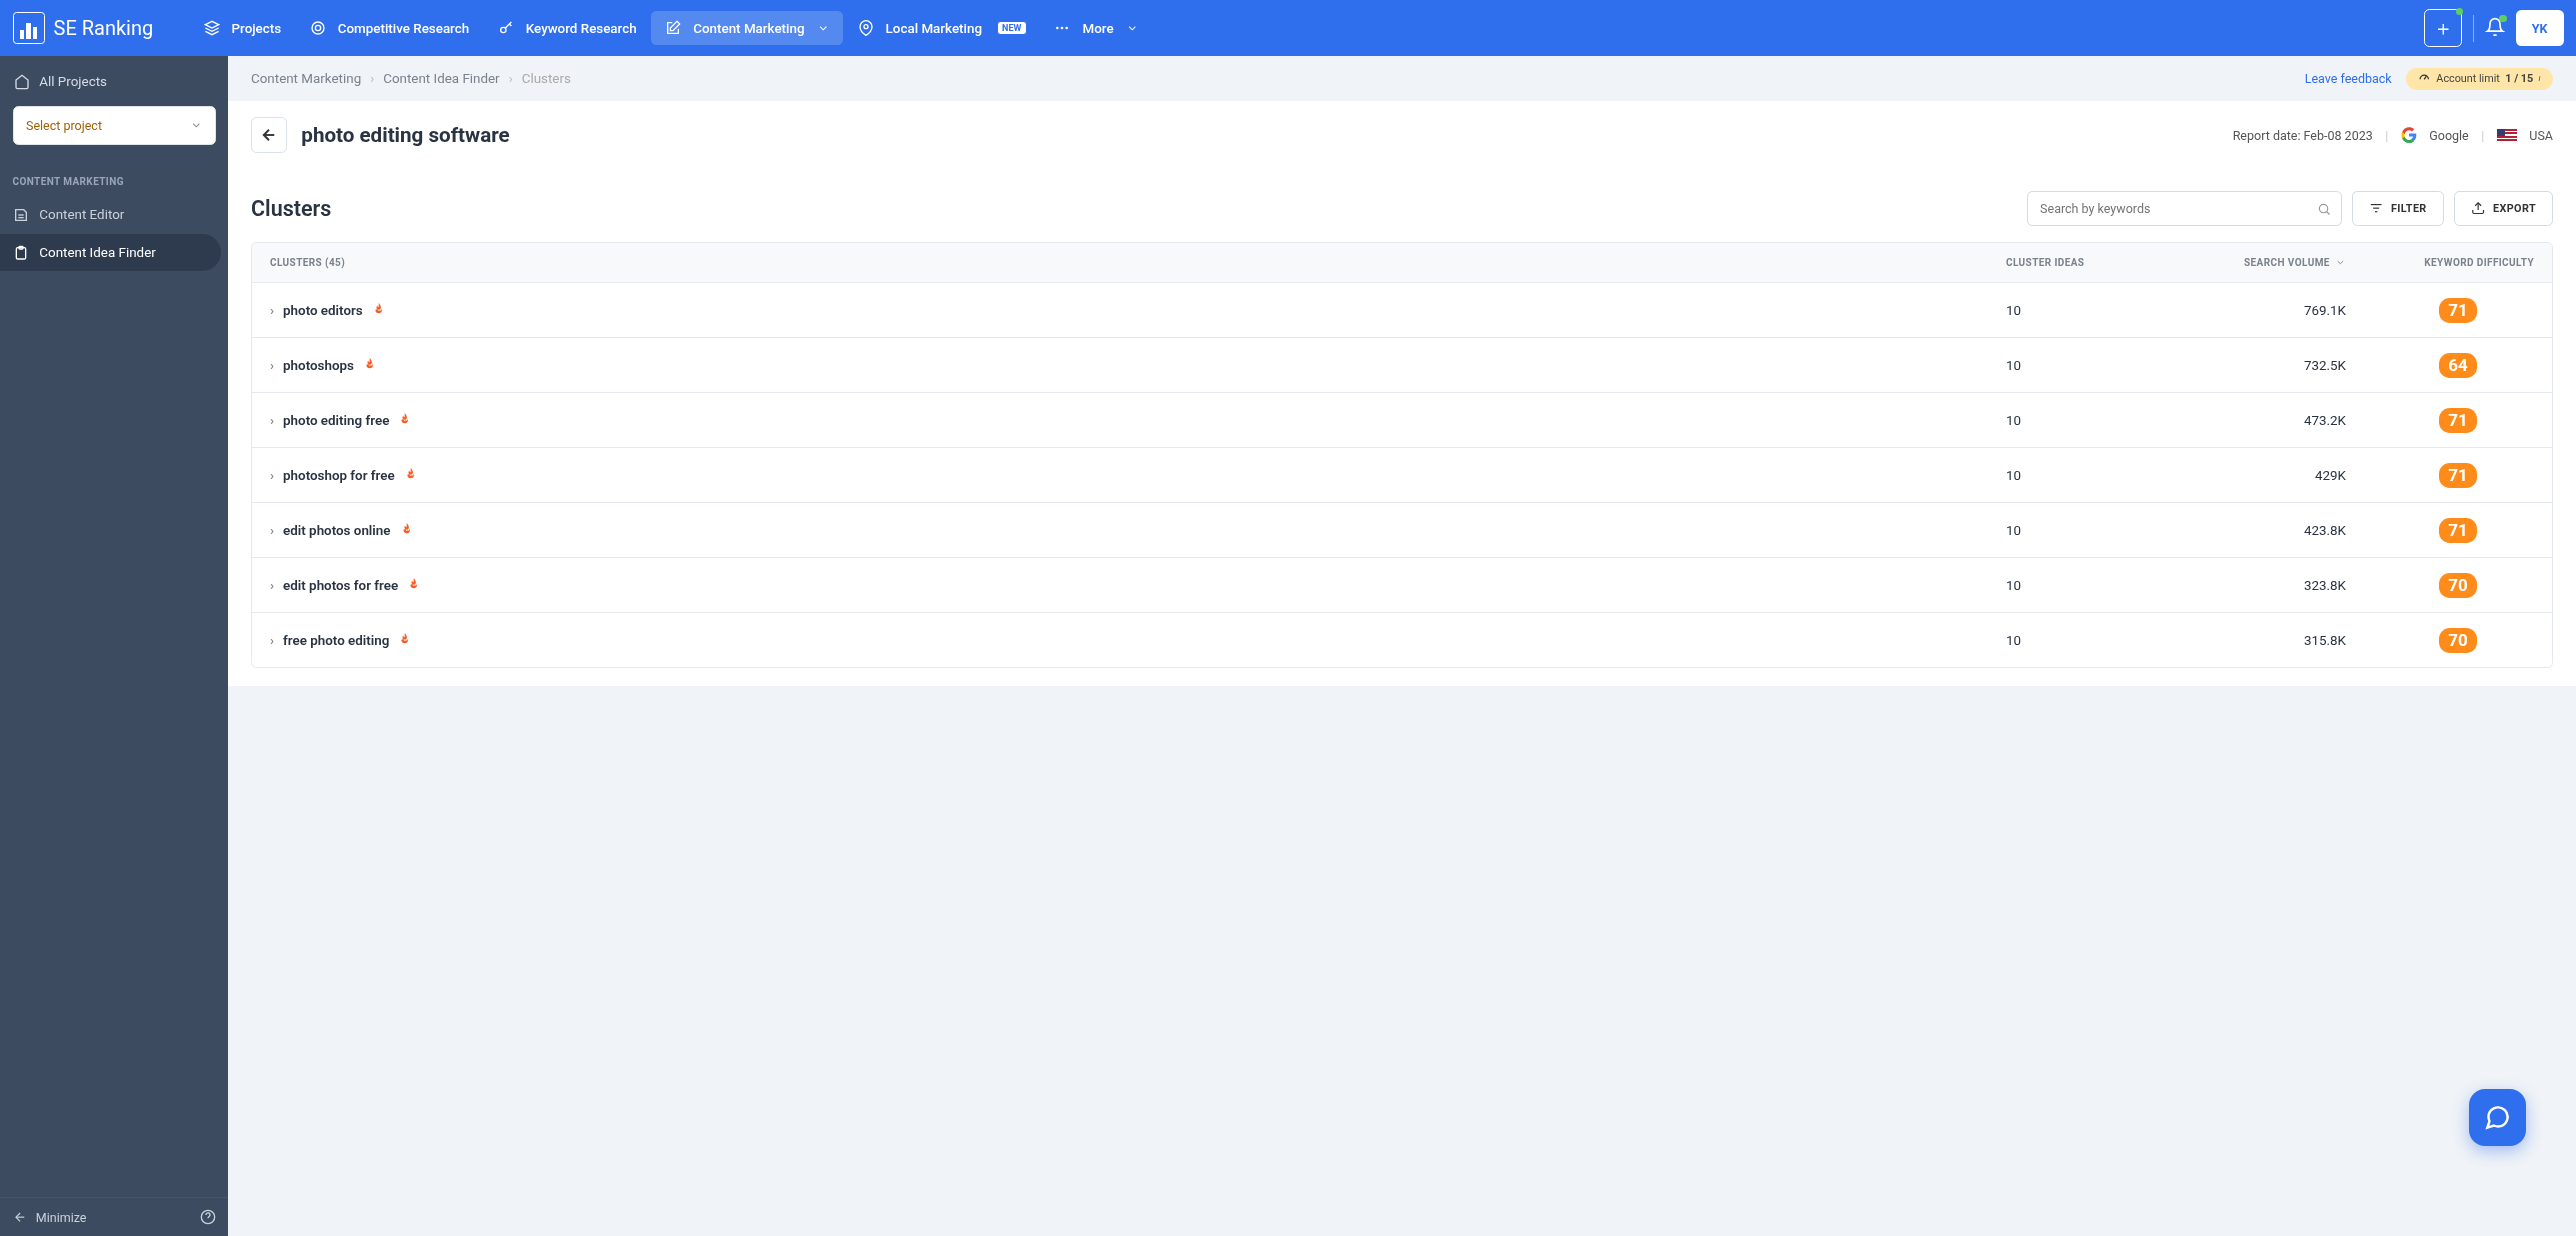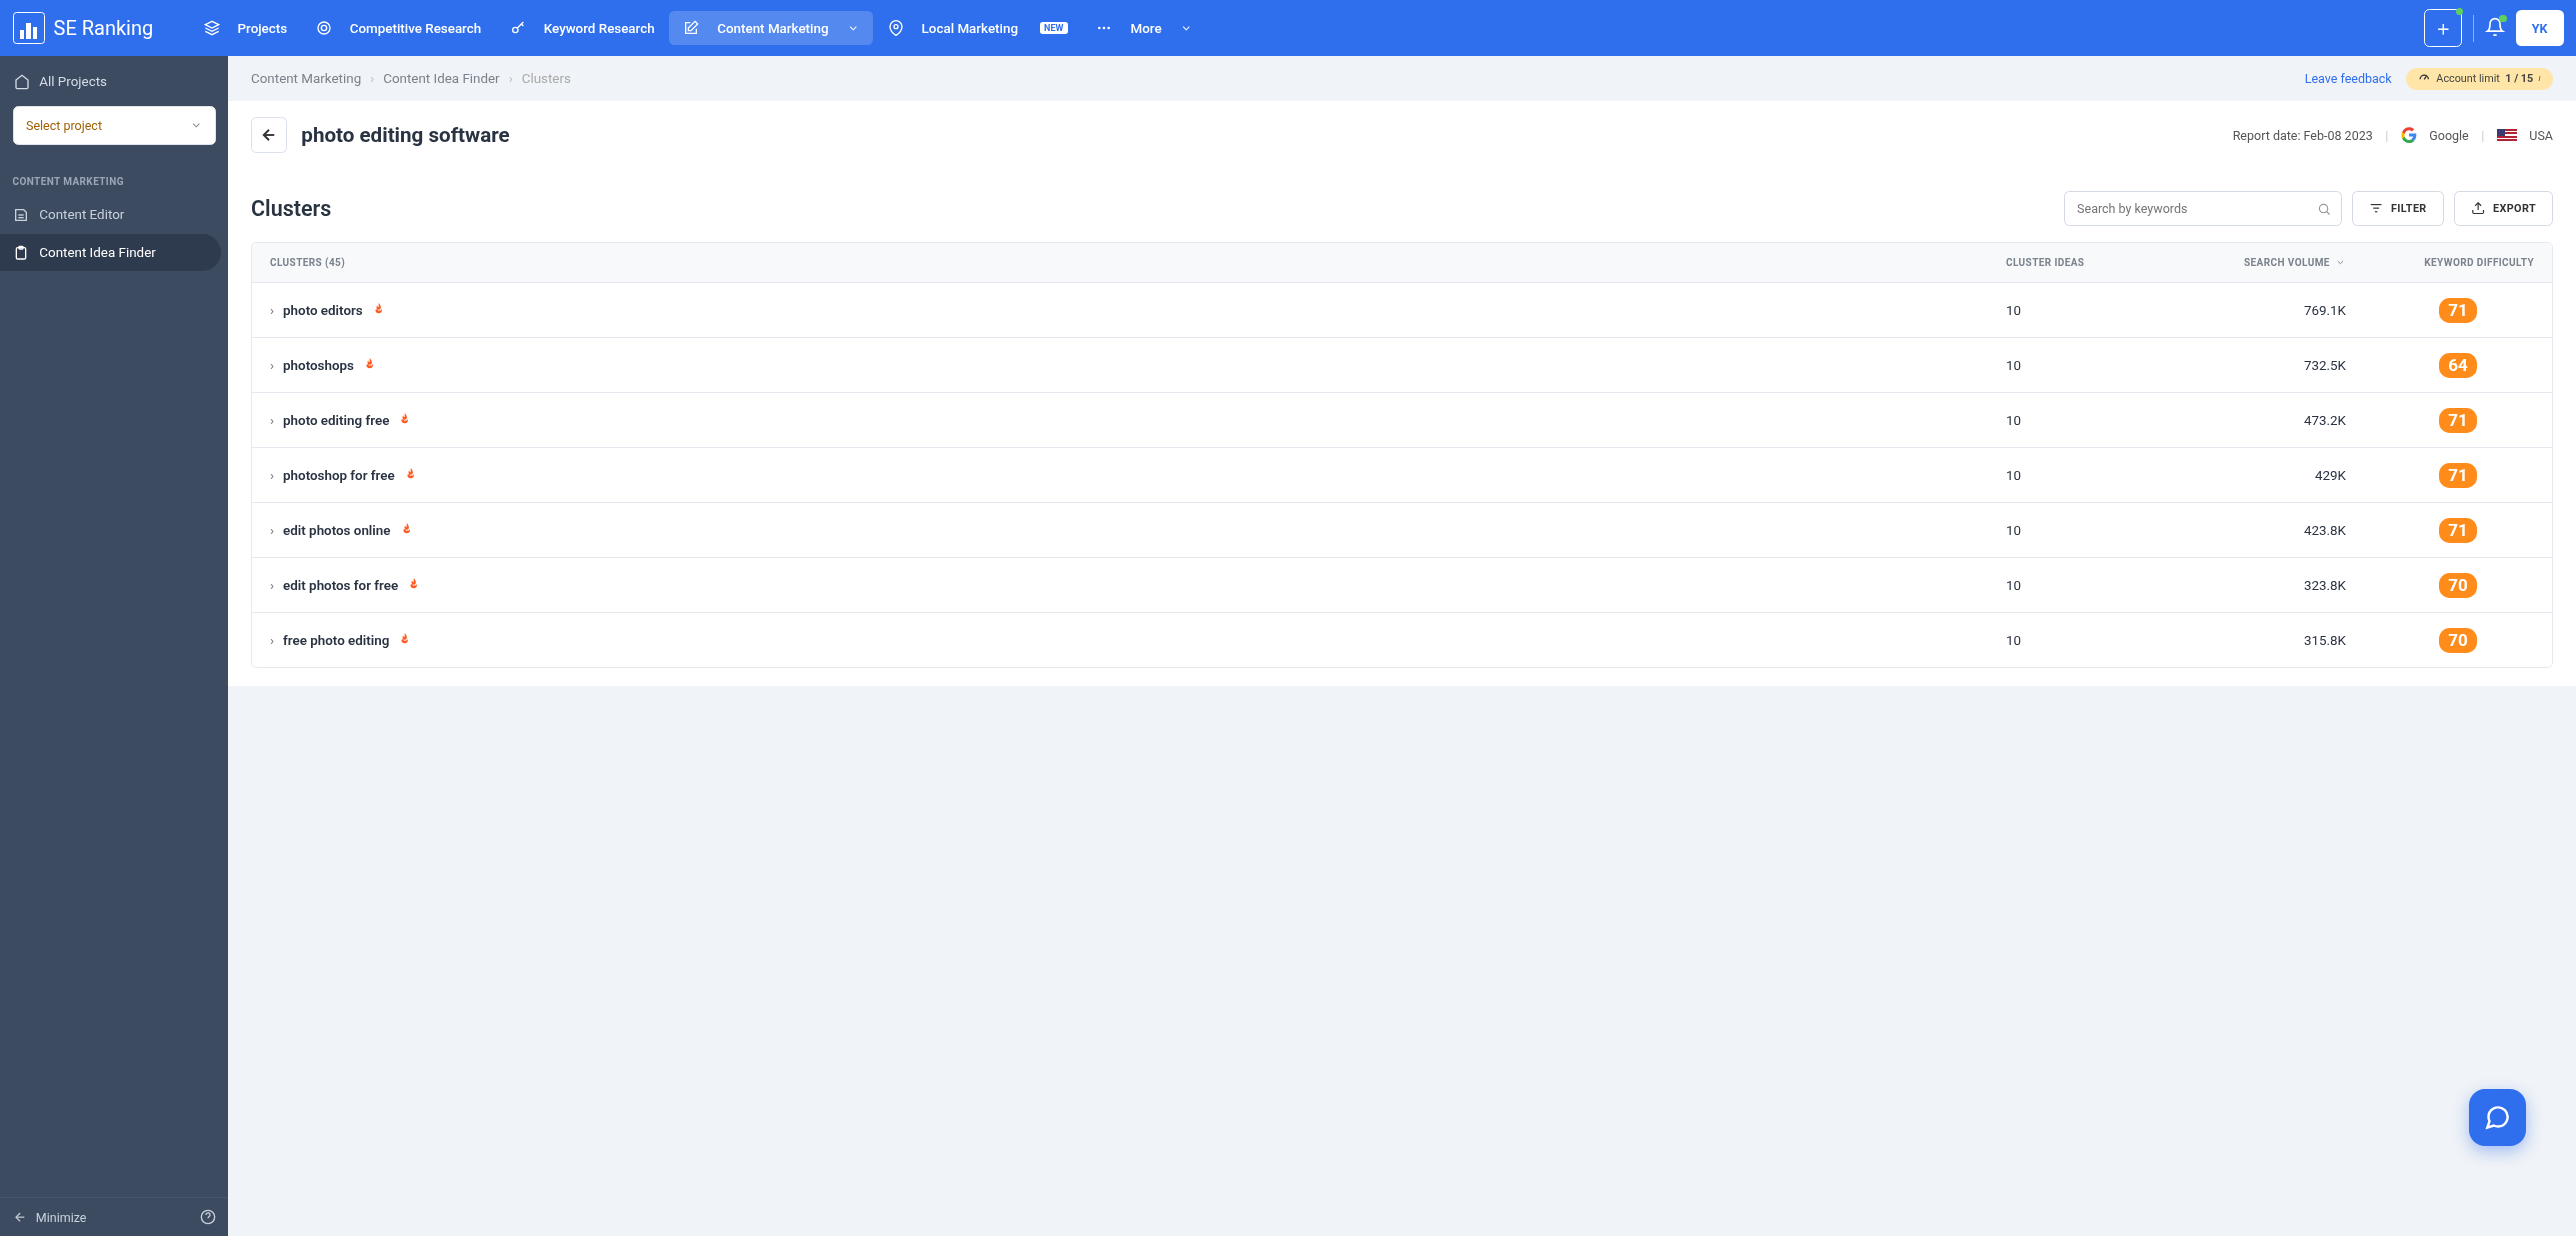--- a/index.html
+++ b/index.html
@@ -9,7 +9,7 @@
 .logo-box { width: 32px; height: 32px; border: 1.8px solid #fff; border-radius: 3.6px; display: flex; align-items: flex-end; justify-content: center; padding: 3.6px; gap: 1.8px; margin-right: 9px; }
 .logo-box span { background: #fff; width: 4.5px; display: block; }
 .brand { font-size: 20px; font-weight: 400; margin-right: 36px; }
-.nav-item { display: flex; align-items: center; gap: 18px; padding: 9px 14.3px; font-size: 13.4px; font-weight: 500; cursor: pointer; border-radius: 5.4px; white-space: nowrap; text-align: center; }
+.nav-item { display: flex; align-items: center; gap: 12px; padding: 9px 14.3px; font-size: 13.4px; font-weight: 500; cursor: pointer; border-radius: 5.4px; white-space: nowrap; text-align: center; }
 .nav-item.active { background: rgba(255,255,255,0.18); }
 .nav-item svg { width: 16px; height: 16px; fill: none; stroke: #fff; stroke-width: 2; }
 .new-badge { background: #fff; color: #2f6fed; font-size: 9px; font-weight: 700; padding: 0.9px 4.5px; border-radius: 2.7px; margin-left: 3.6px; }

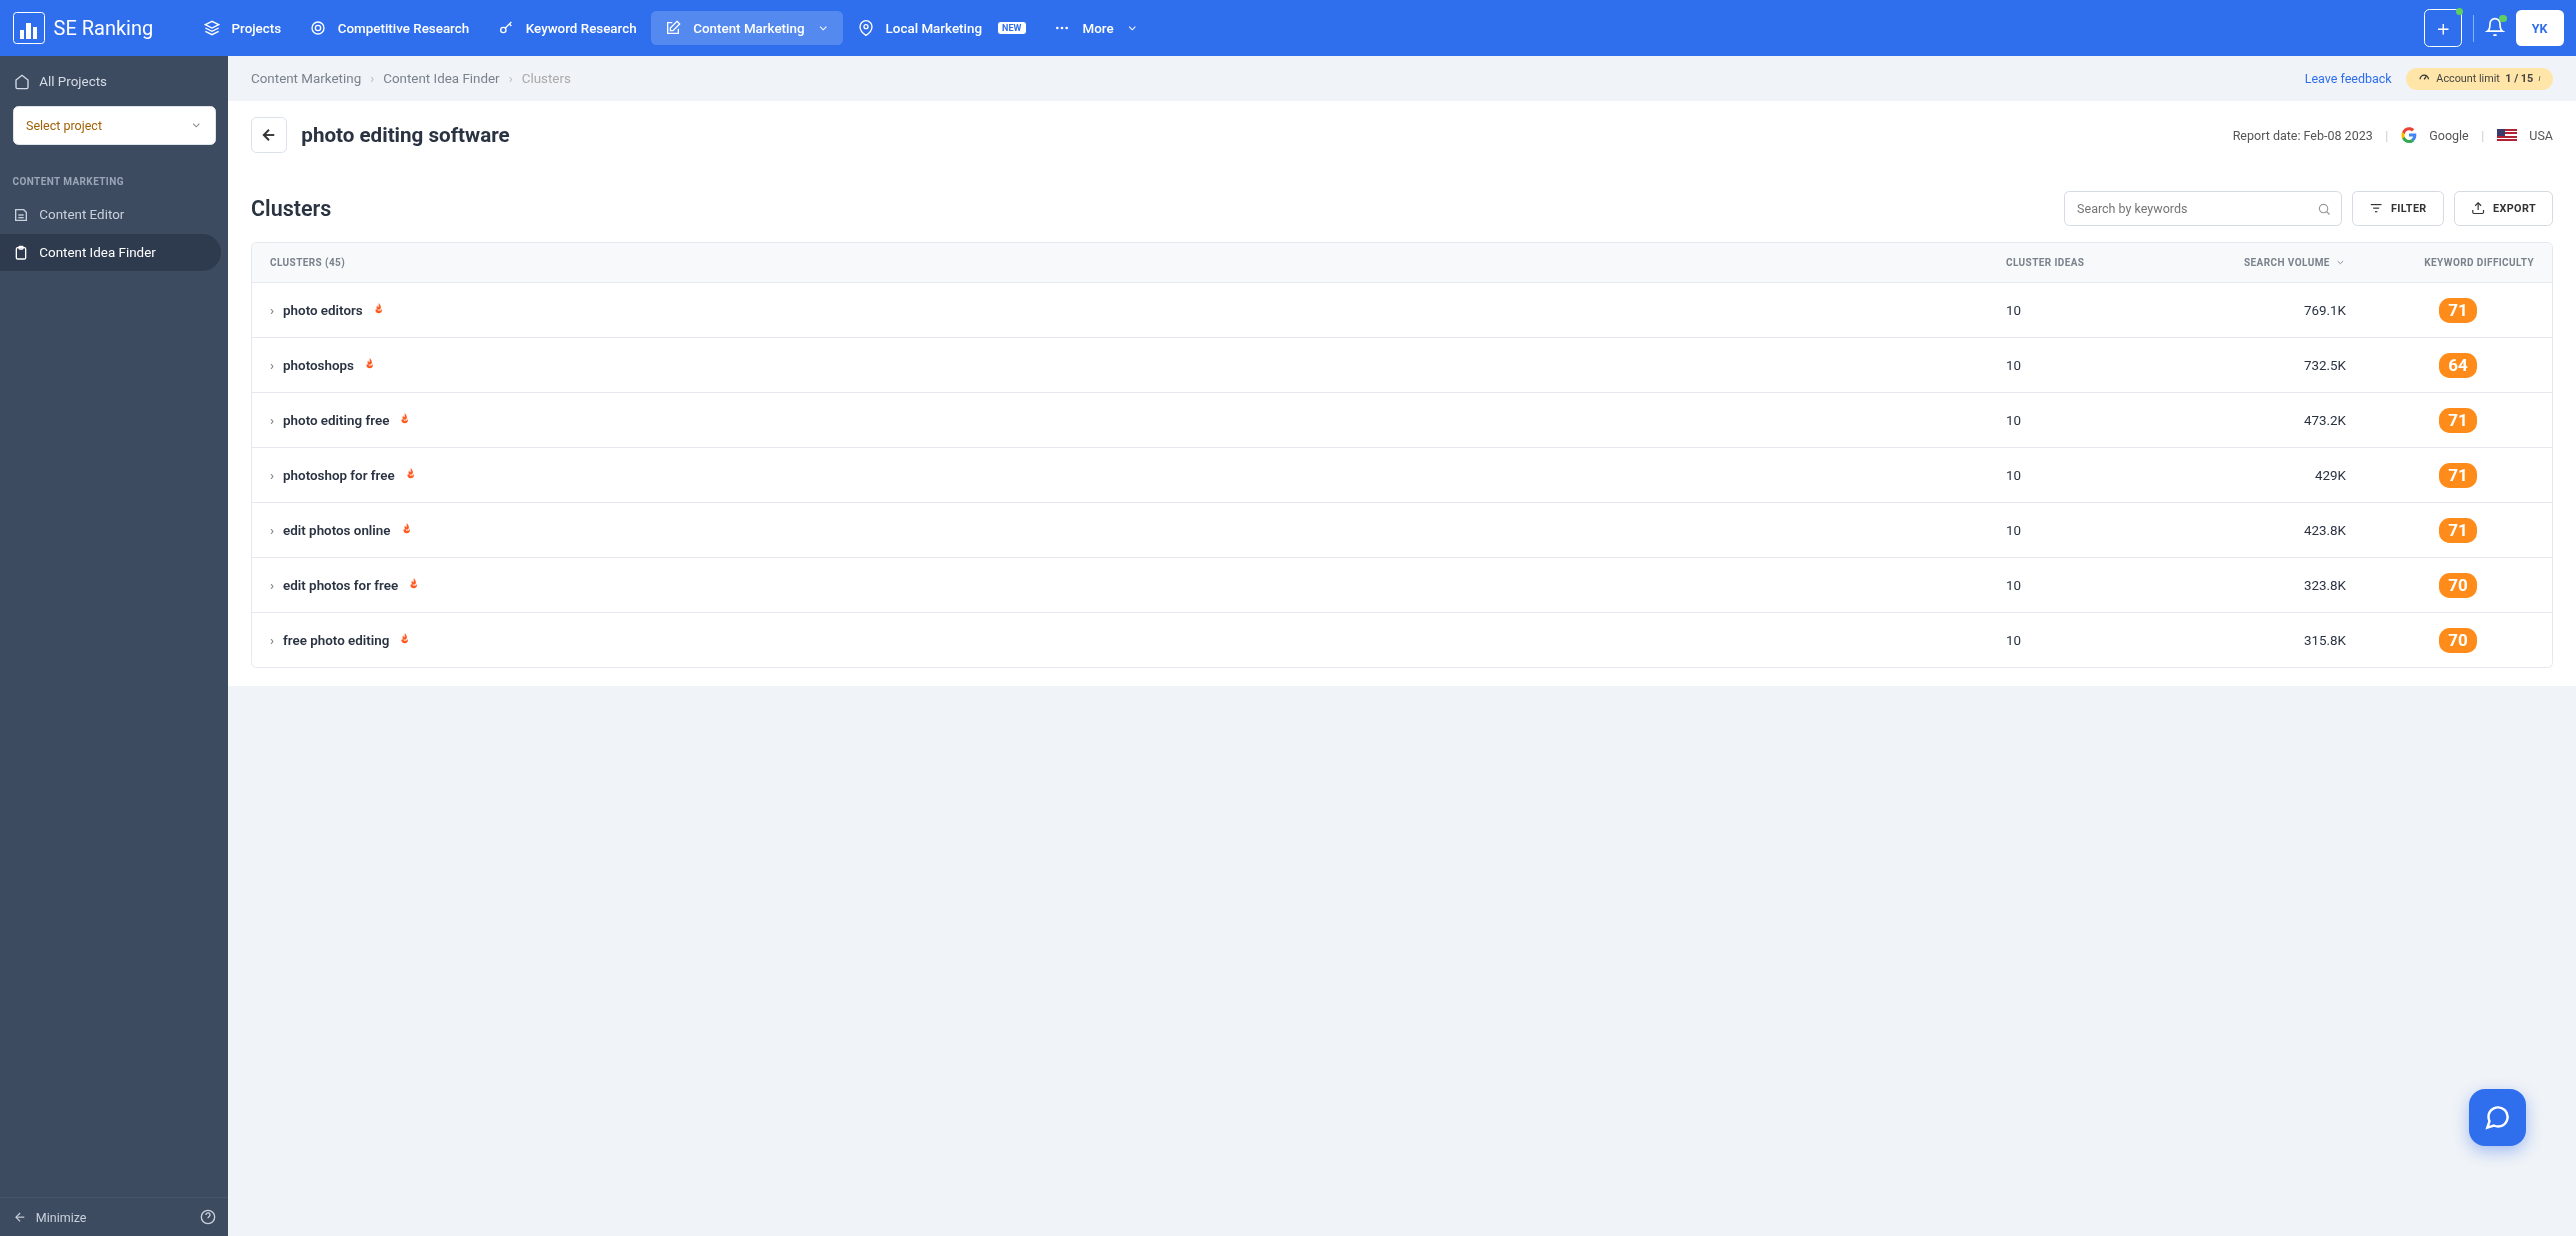--- a/index.html
+++ b/index.html
@@ -60,7 +60,7 @@
 .clusters-head { display: flex; align-items: center; margin-bottom: 16px; margin-top: 9px; }
 .clusters-title { font-size: 21.5px; font-weight: 600; color: #2a3342; }
 .clusters-ctrls { margin-left: auto; display: flex; gap: 10.8px; }
-.search-input { width: 278px; border: 0.9px solid #d3dae3; border-radius: 5.4px; padding: 9px 12.5px; font-size: 12.5px; color: #333; }
+.search-input { width: 315px; border: 0.9px solid #d3dae3; border-radius: 5.4px; padding: 9px 12.5px; font-size: 12.5px; color: #333; }
 .ctrl-btn { border: 0.9px solid #d3dae3; background: #fff; border-radius: 5.4px; padding: 9px 16px; display: flex; align-items: center; gap: 7.2px; font-size: 10.8px; font-weight: 700; letter-spacing: 0.4px; color: #333; cursor: pointer; }
 
 .table { border: 0.9px solid #e5e9ef; border-radius: 5.4px; overflow: hidden; }

